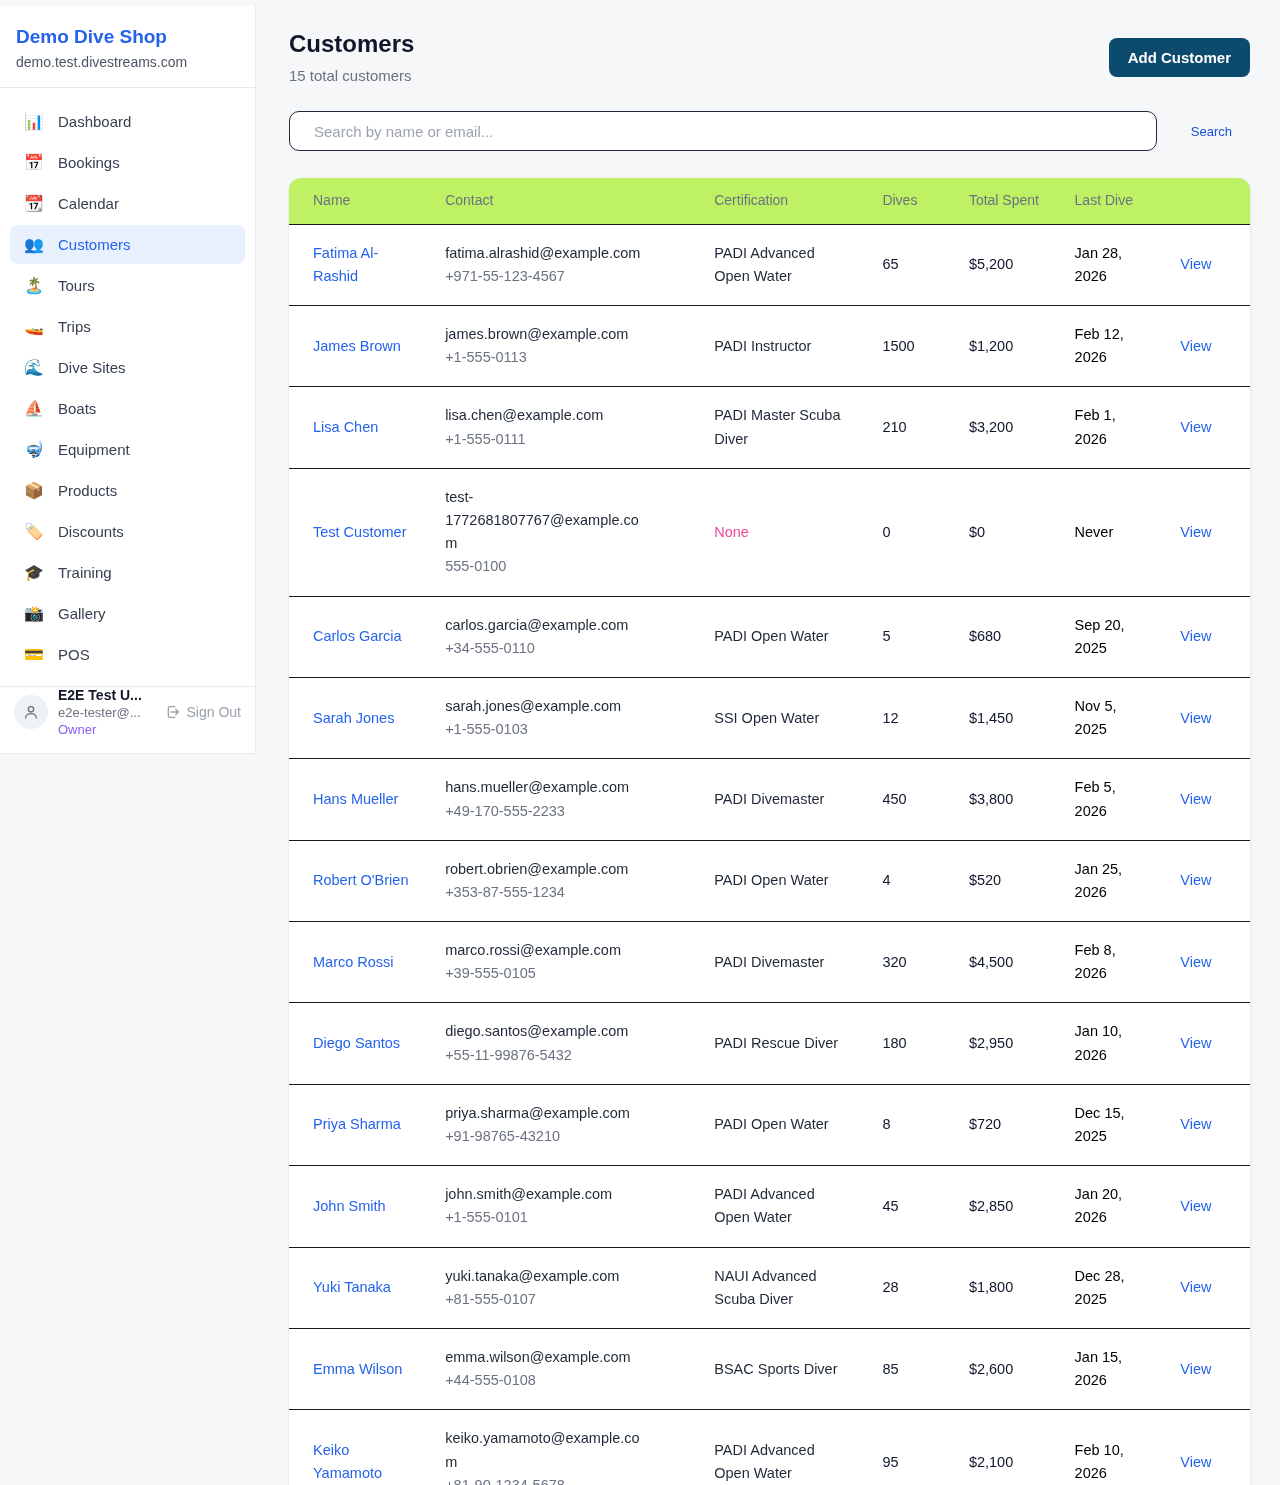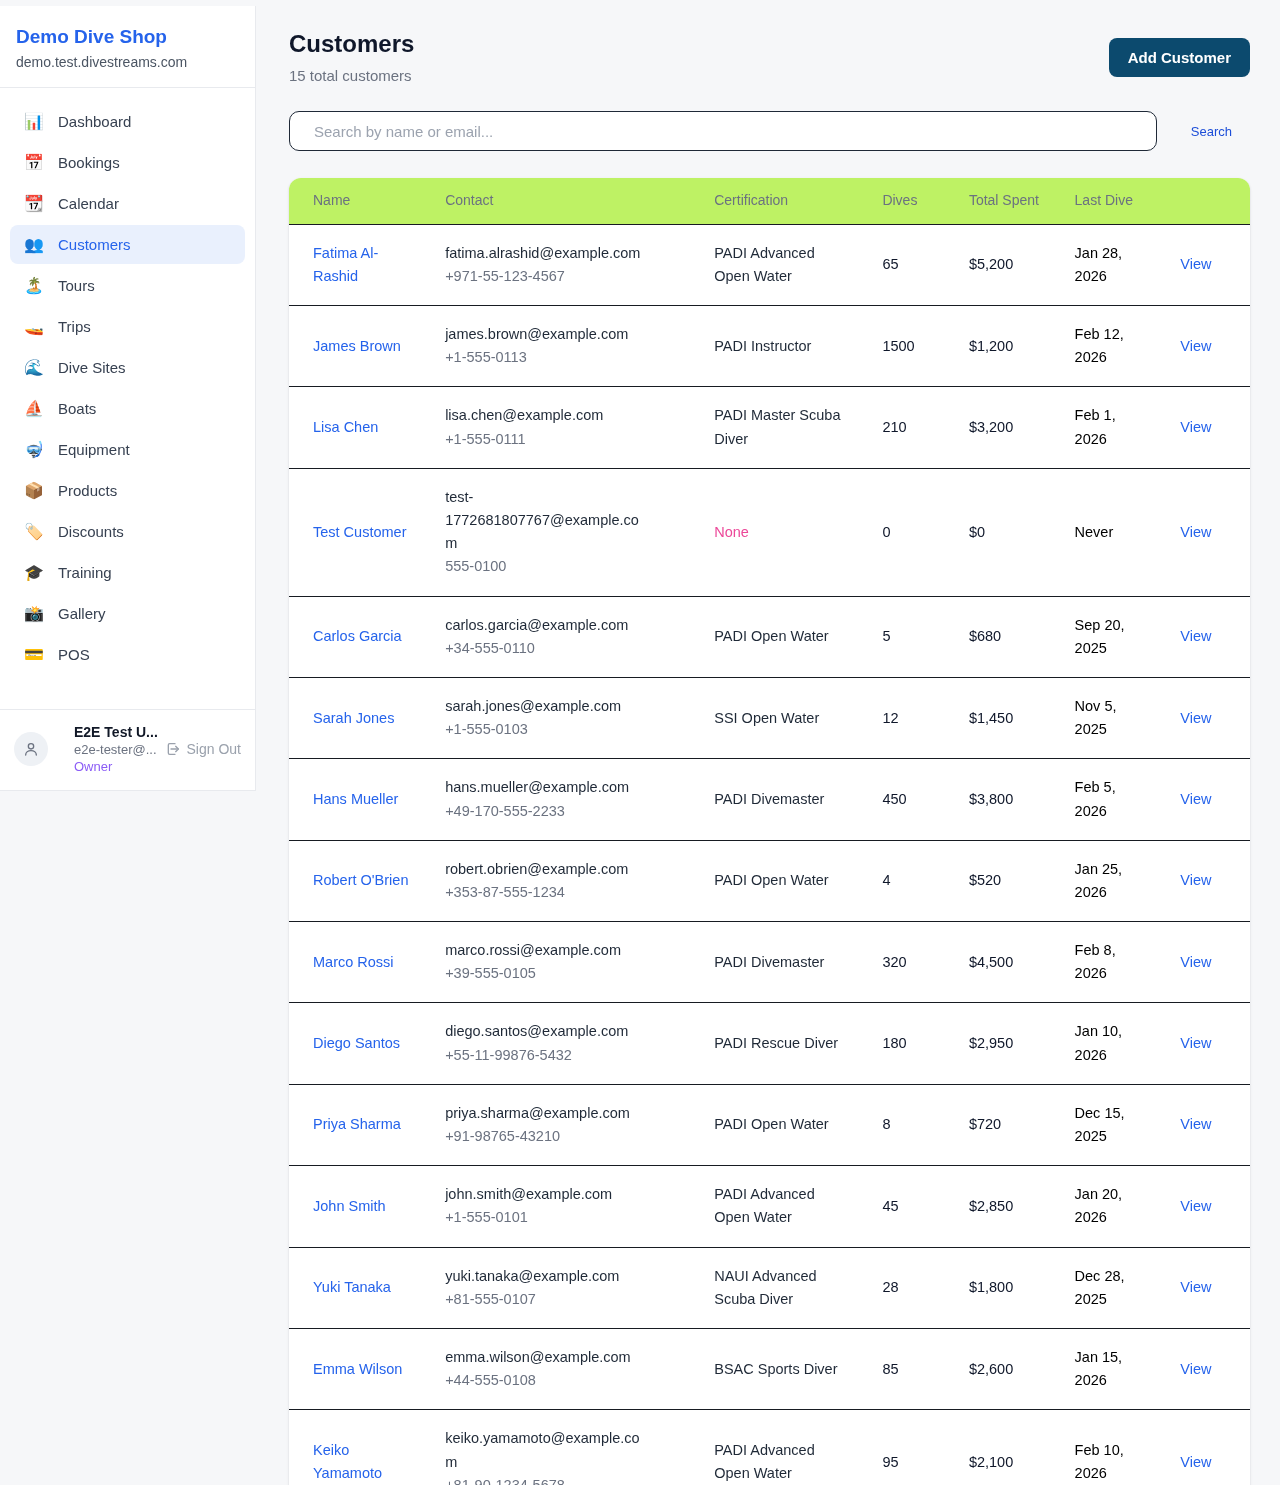--- a/index.html
+++ b/index.html
@@ -38,8 +38,8 @@
 
   .side-footer {
     border-top: 1px solid #e8eaee;
-    padding: 14px 14px 16px 14px;
-    display: flex; align-items: center; gap: 26px; margin-top: 23px;
+    padding: 0 14px 16px 14px;
+    display: flex; align-items: center; gap: 10px;
   }
   .avatar {
     width: 34px; height: 34px; border-radius: 50%;

